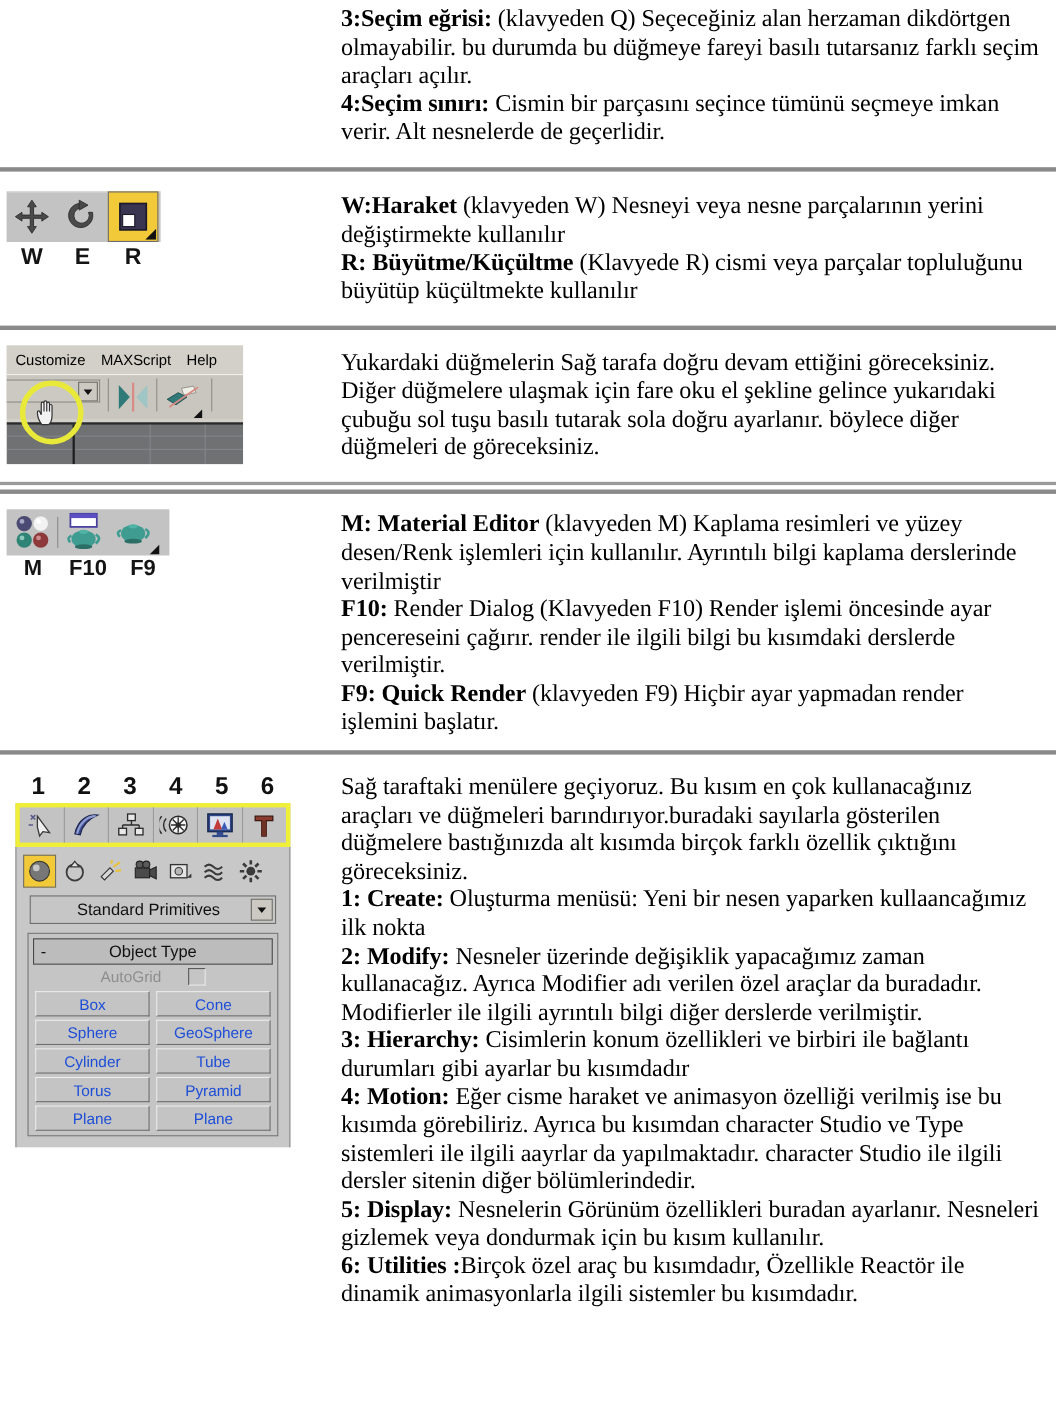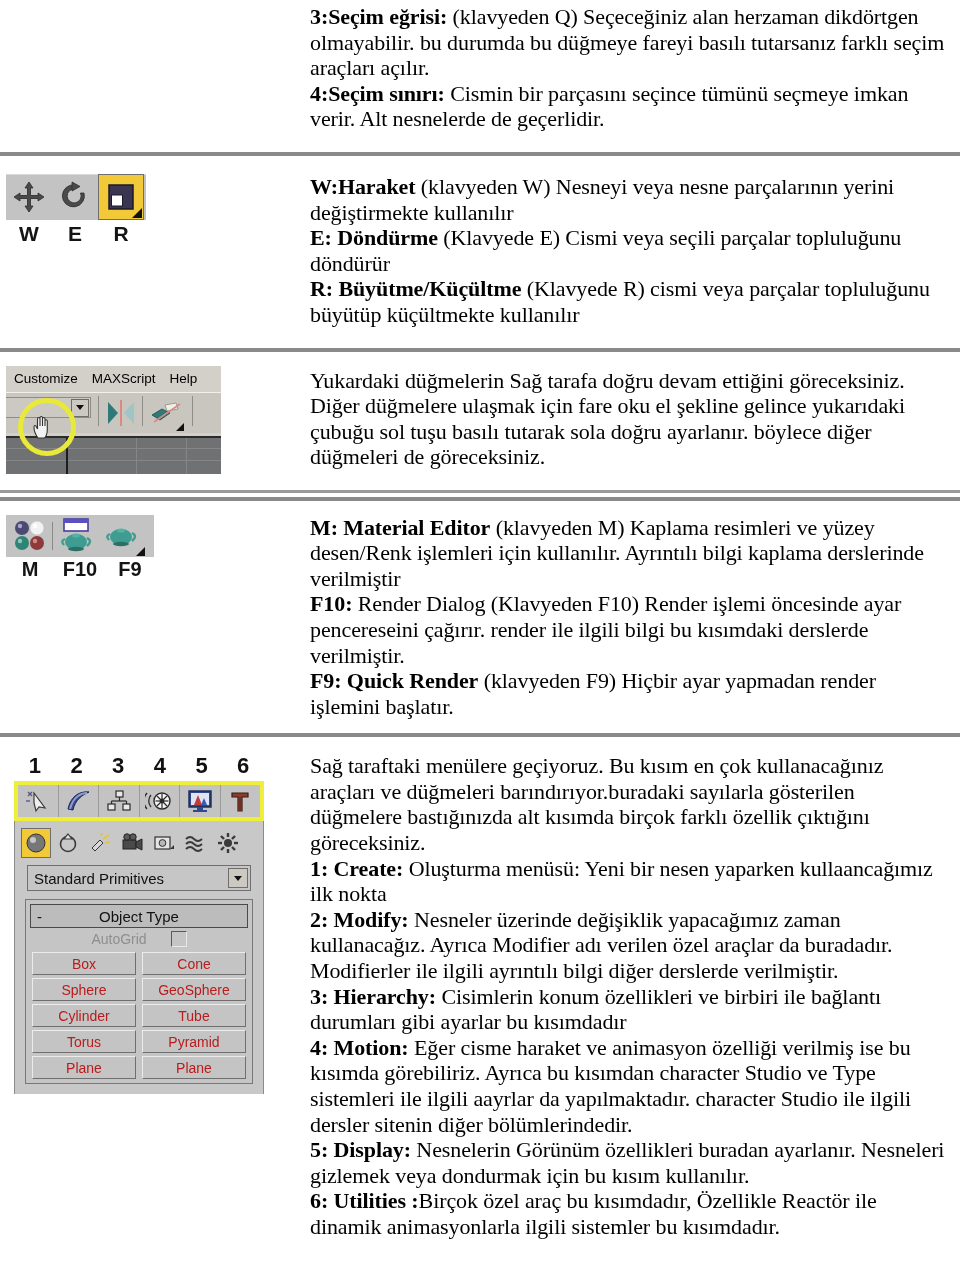--- a/index.html
+++ b/index.html
@@ -432,9 +432,6 @@
     <div class="txt-col">
       <p class="para">
         <b>W:Haraket</b><span> (klavyeden W) Nesneyi veya nesne parçalarının yerini değiştirmekte kullanılır</span>
-      </p>
-      <p class="para">
-        <b>E: Döndürme</b><span> (Klavyede E) Cismi veya seçili parçalar topluluğunu döndürür</span>
       </p>
       <p class="para">
         <b>R: Büyütme/Küçültme</b><span> (Klavyede R) cismi veya parçalar topluluğunu büyütüp küçültmekte kullanılır</span>

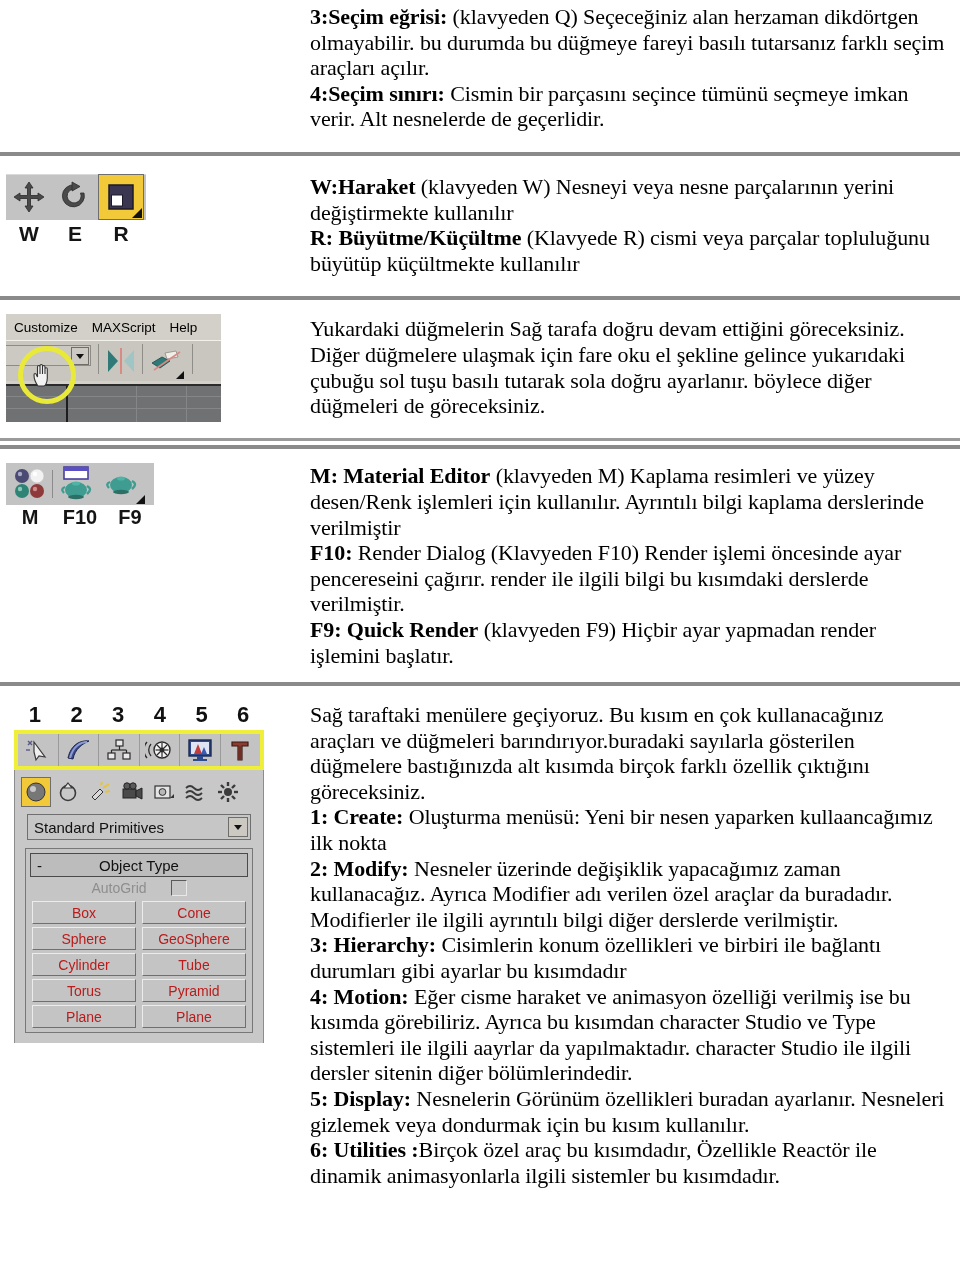--- a/index.html
+++ b/index.html
@@ -304,6 +304,7 @@
     font-size: 15px;
     color: #111;
     padding-left: 6px;
+    margin-left: 36px;
   }
   .cmd-select .combo-arrow {
     right: 2px; top: 2px; width: 18px; height: 18px;

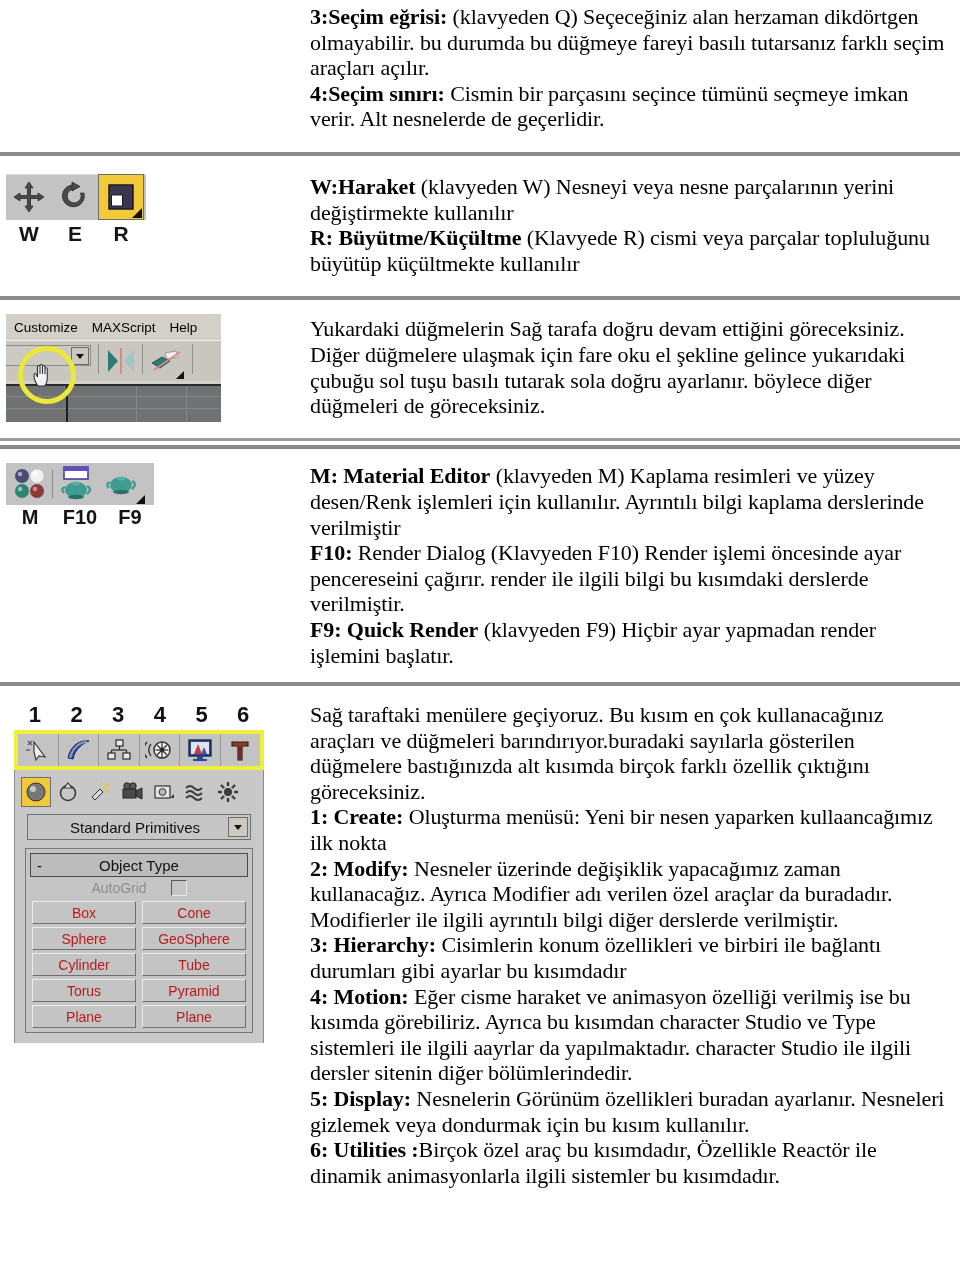--- a/index.html
+++ b/index.html
@@ -367,7 +367,7 @@
     justify-content: center;
     font-family: "Liberation Sans", sans-serif;
     font-size: 14px;
-    color: #b91c1c;
+    color: #1d4ed8;
   }
 </style>
 </head>

